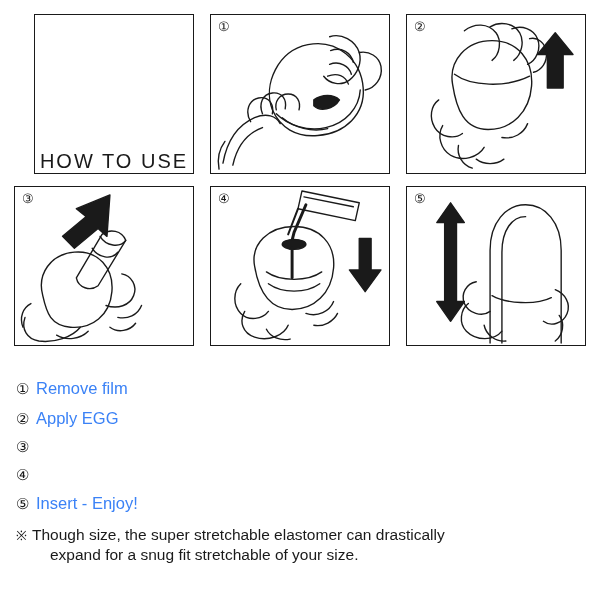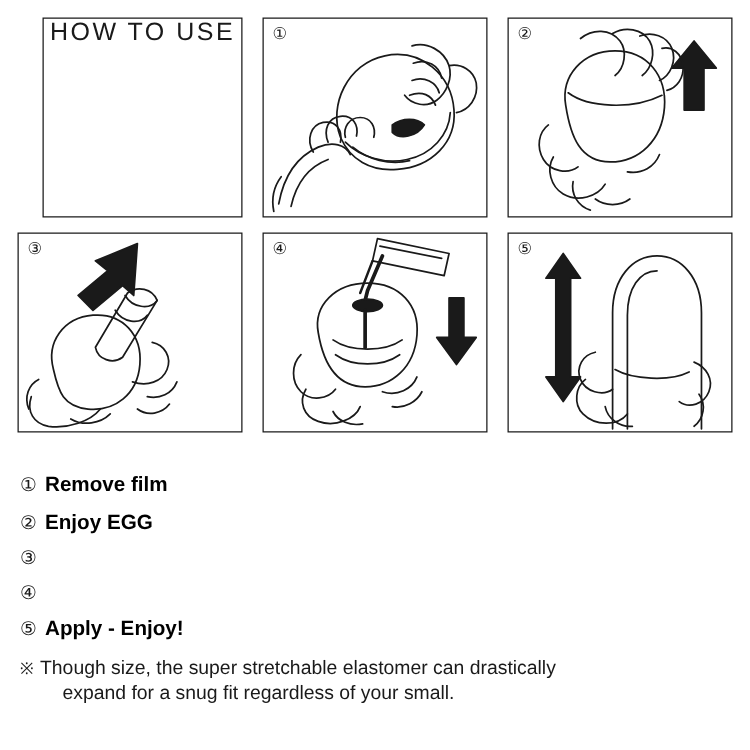--- a/index.html
+++ b/index.html
@@ -51,7 +51,7 @@
   }
   .title-panel {
     display: flex;
-    align-items: flex-start;
+    align-items: flex-end;
     justify-content: center;
     margin-left: 20px;
   }

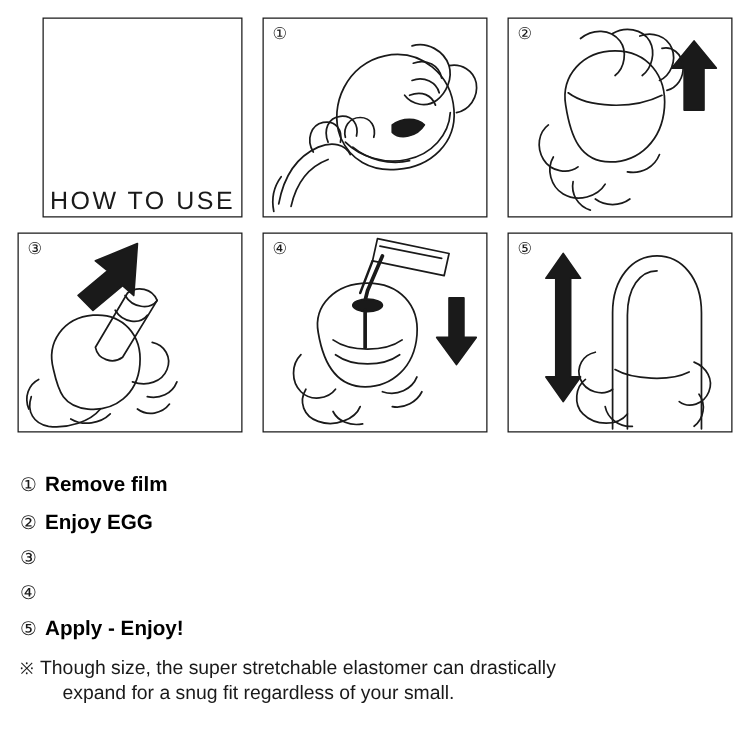--- a/index.html
+++ b/index.html
@@ -91,8 +91,7 @@
     color: #1a1a1a;
   }
   .cap-row .cap-text {
-    color: #000000;
-    font-weight: bold;
+    color: #3b82f6;
   }
   .note {
     display: flex;

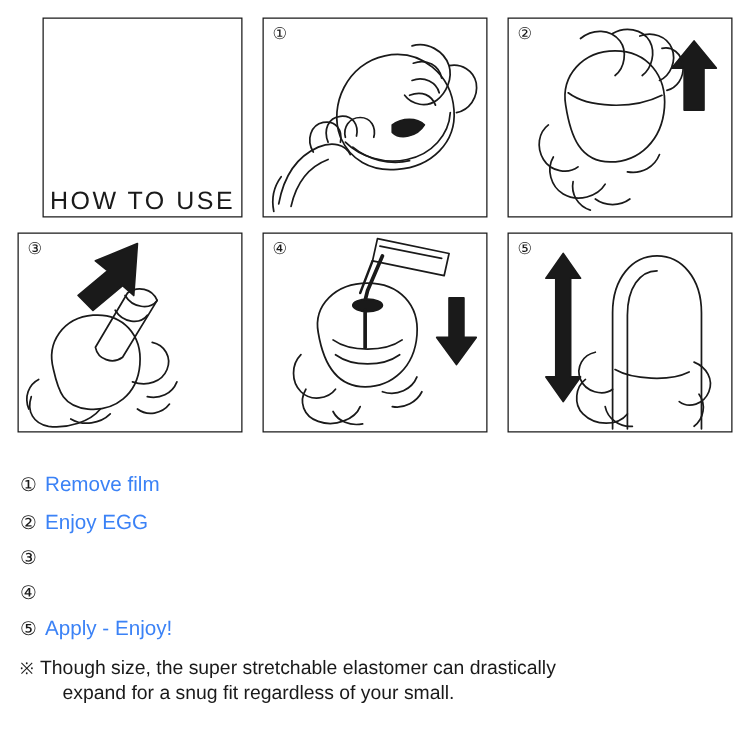--- a/index.html
+++ b/index.html
@@ -261,7 +261,7 @@
 
     <div class="cap-row">
       <span class="cap-mark">②</span>
-      <span class="cap-text">Enjoy EGG</span>
+      <span class="cap-text">Apply EGG</span>
     </div>
 
     <div class="cap-row">

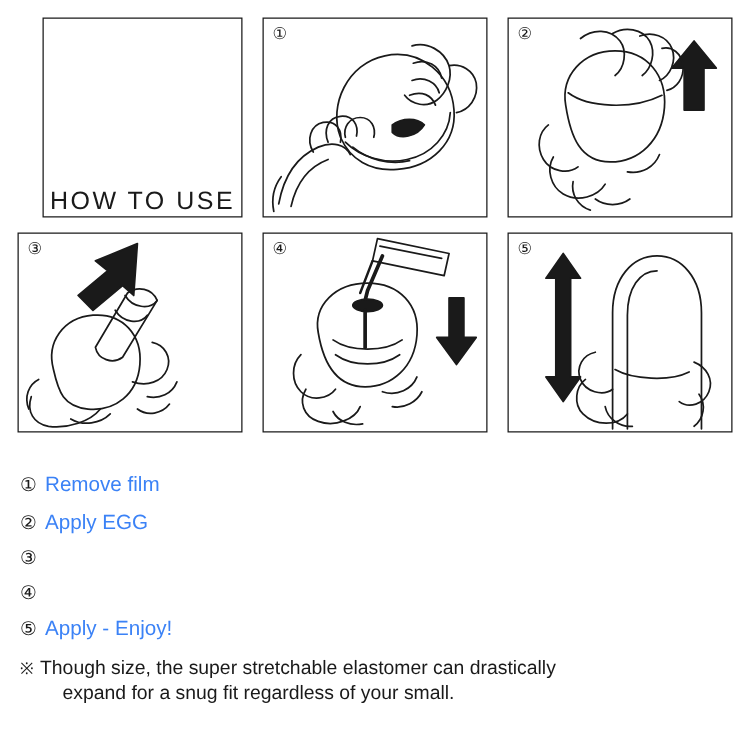--- a/index.html
+++ b/index.html
@@ -274,7 +274,7 @@
 
     <div class="cap-row">
       <span class="cap-mark">⑤</span>
-      <span class="cap-text">Apply - Enjoy!</span>
+      <span class="cap-text">Insert - Enjoy!</span>
     </div>
 
     <div class="note">

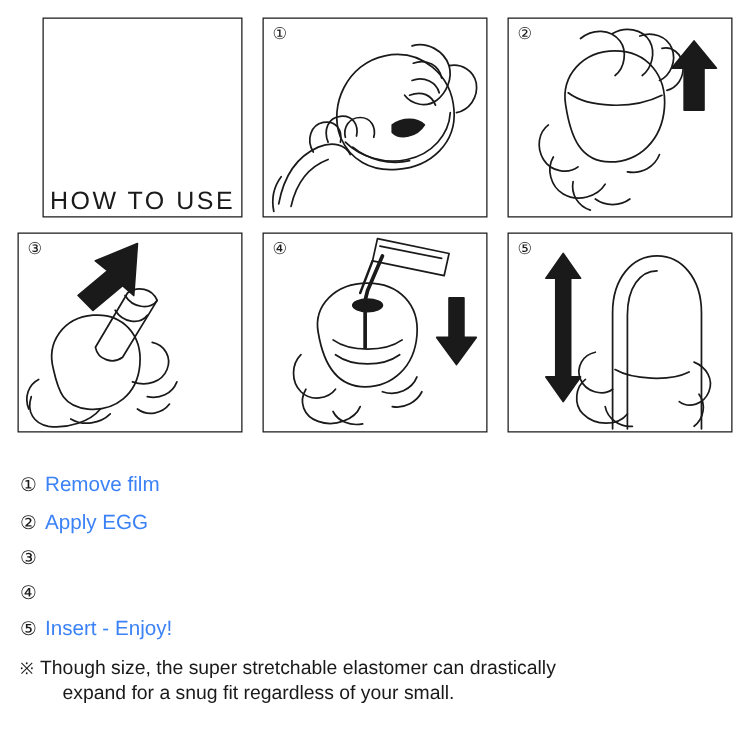--- a/index.html
+++ b/index.html
@@ -281,7 +281,7 @@
       <span class="note-mark">※</span>
       <span class="note-text">
         <span>Though size, the super stretchable elastomer can drastically</span>
-        <span class="note-line2">expand for a snug fit regardless of your small.</span>
+        <span class="note-line2">expand for a snug fit stretchable of your size.</span>
       </span>
     </div>
 

